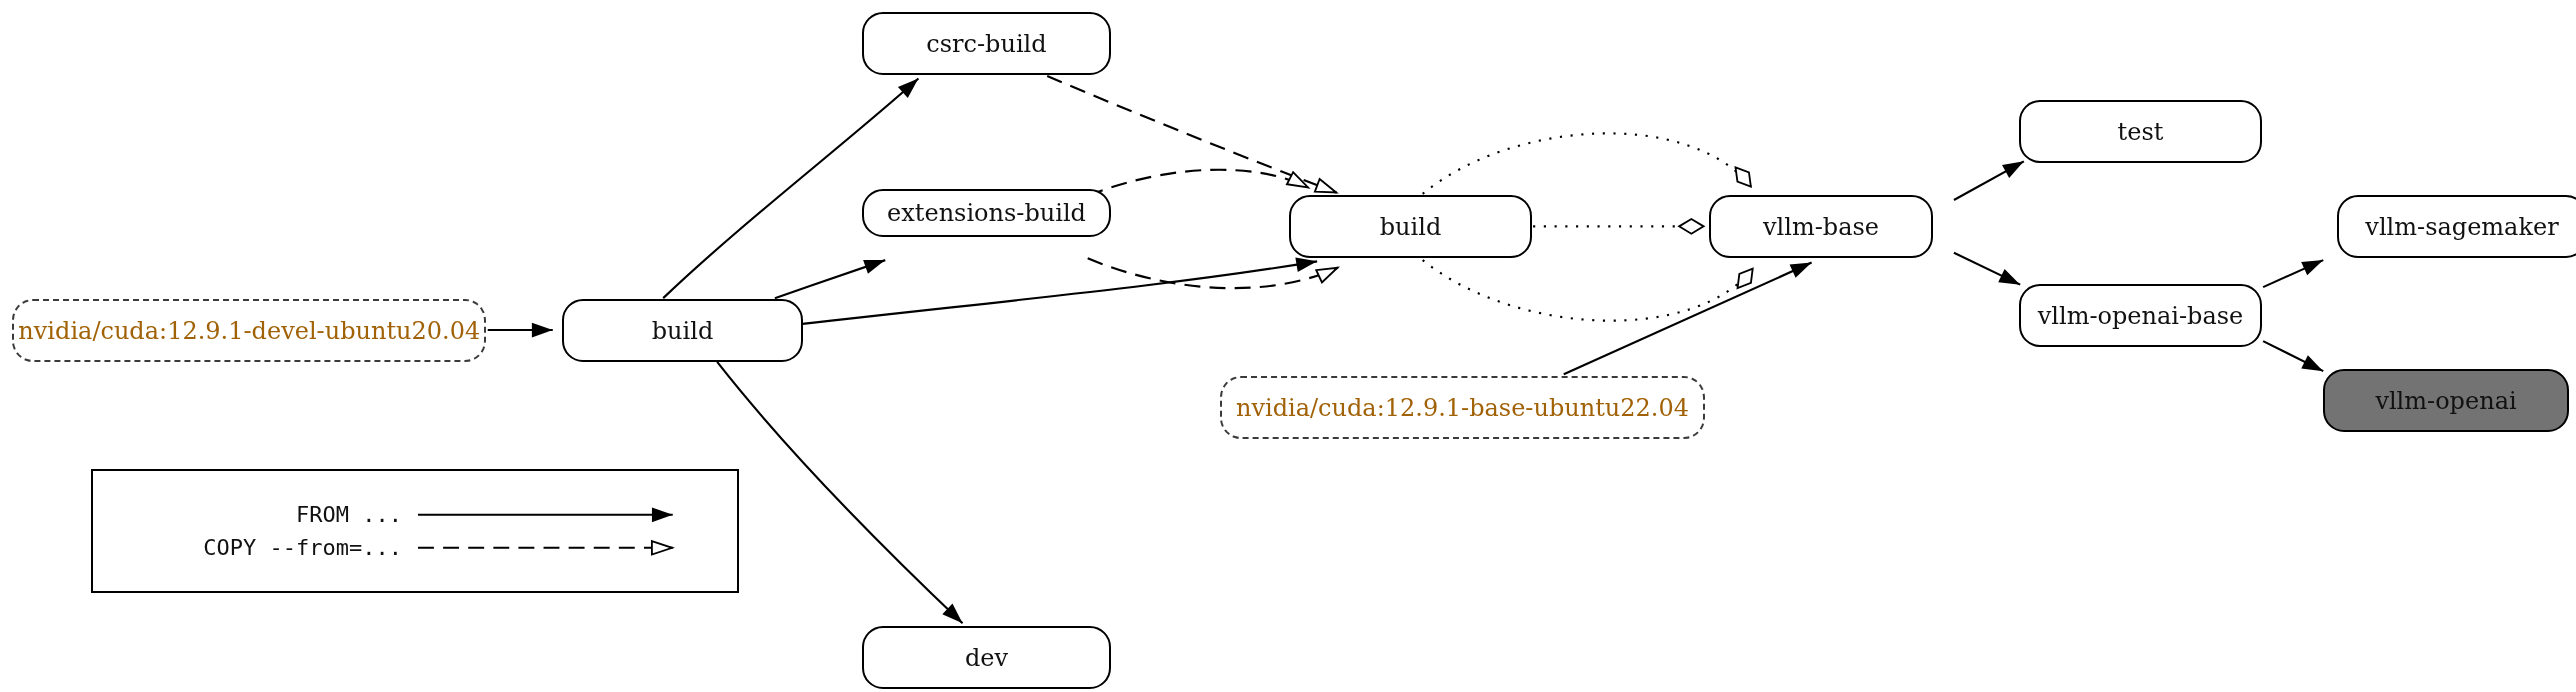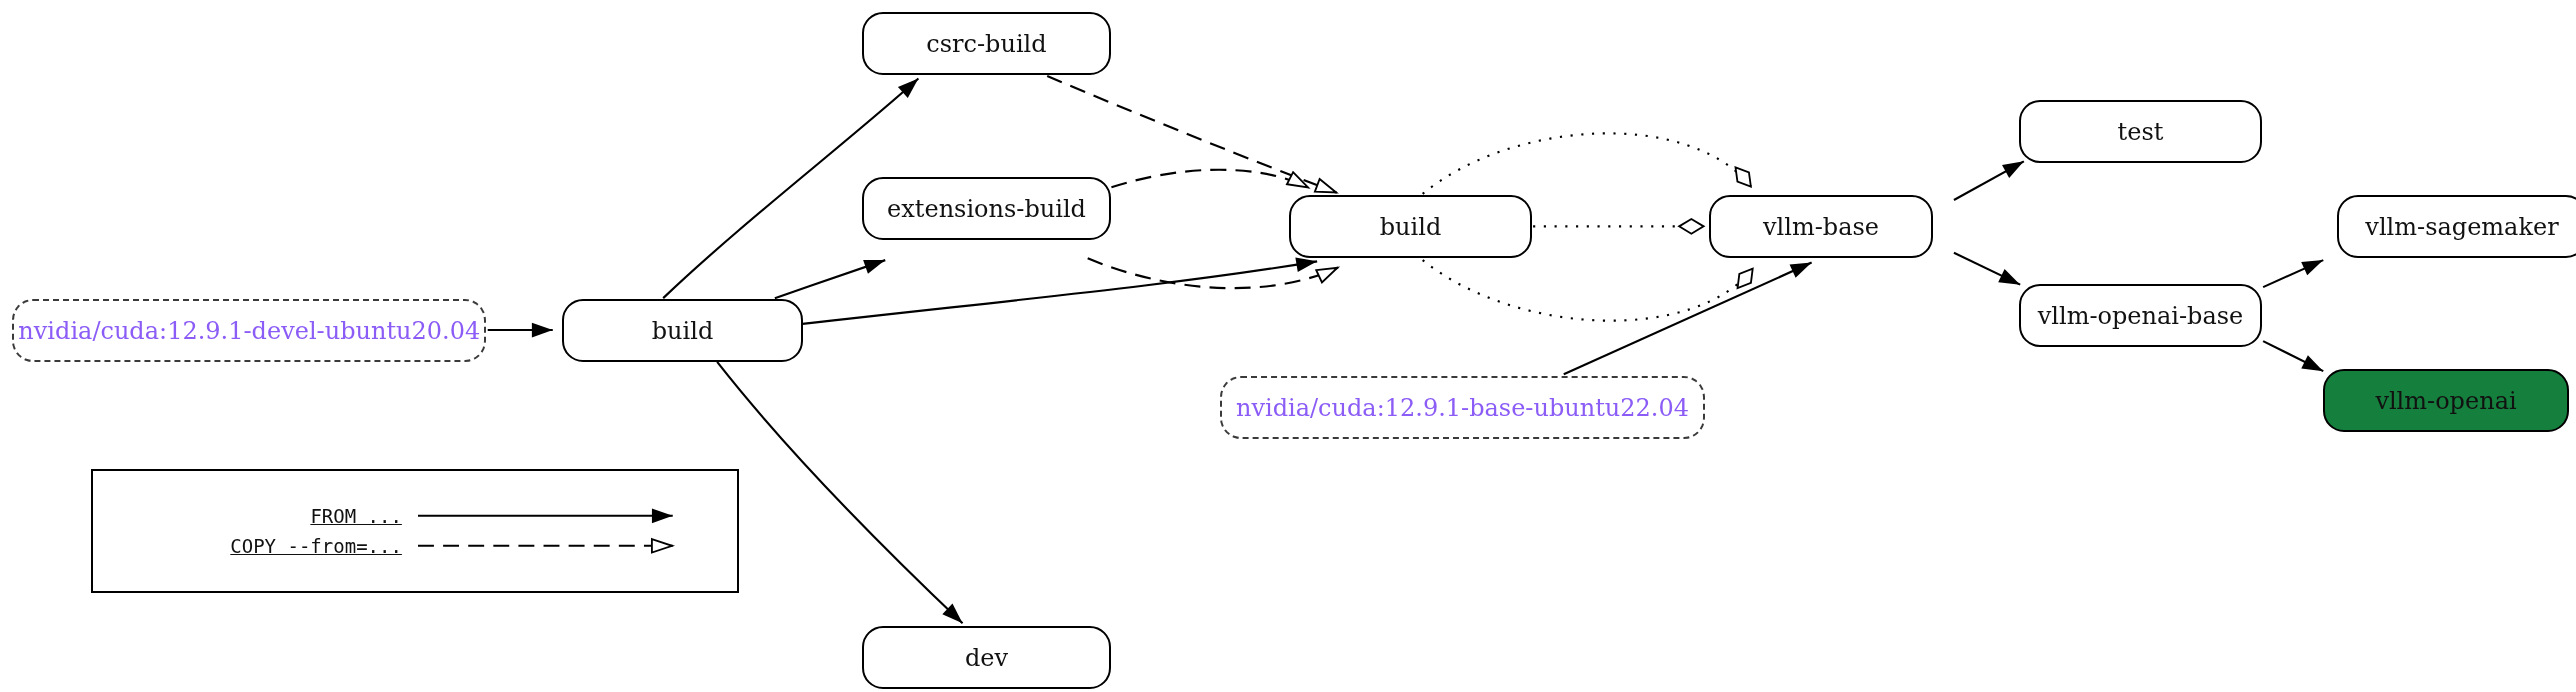--- a/index.html
+++ b/index.html
@@ -137,7 +137,7 @@
       <div class="node" style="left: 862px; top: 12.3px; width: 249px; height: 63px;">
         <span>csrc-build</span>
       </div>
-      <div class="node" style="left: 862px; top: 177px; width: 249px; height: 63px; text-align: center;">
+      <div class="node" style="left: 862px; top: 189px; width: 249px; height: 48px; text-align: center;">
         <span>extensions-build</span>
       </div>
       <div class="node" style="left: 1289px; top: 195px; width: 243px; height: 63px;">

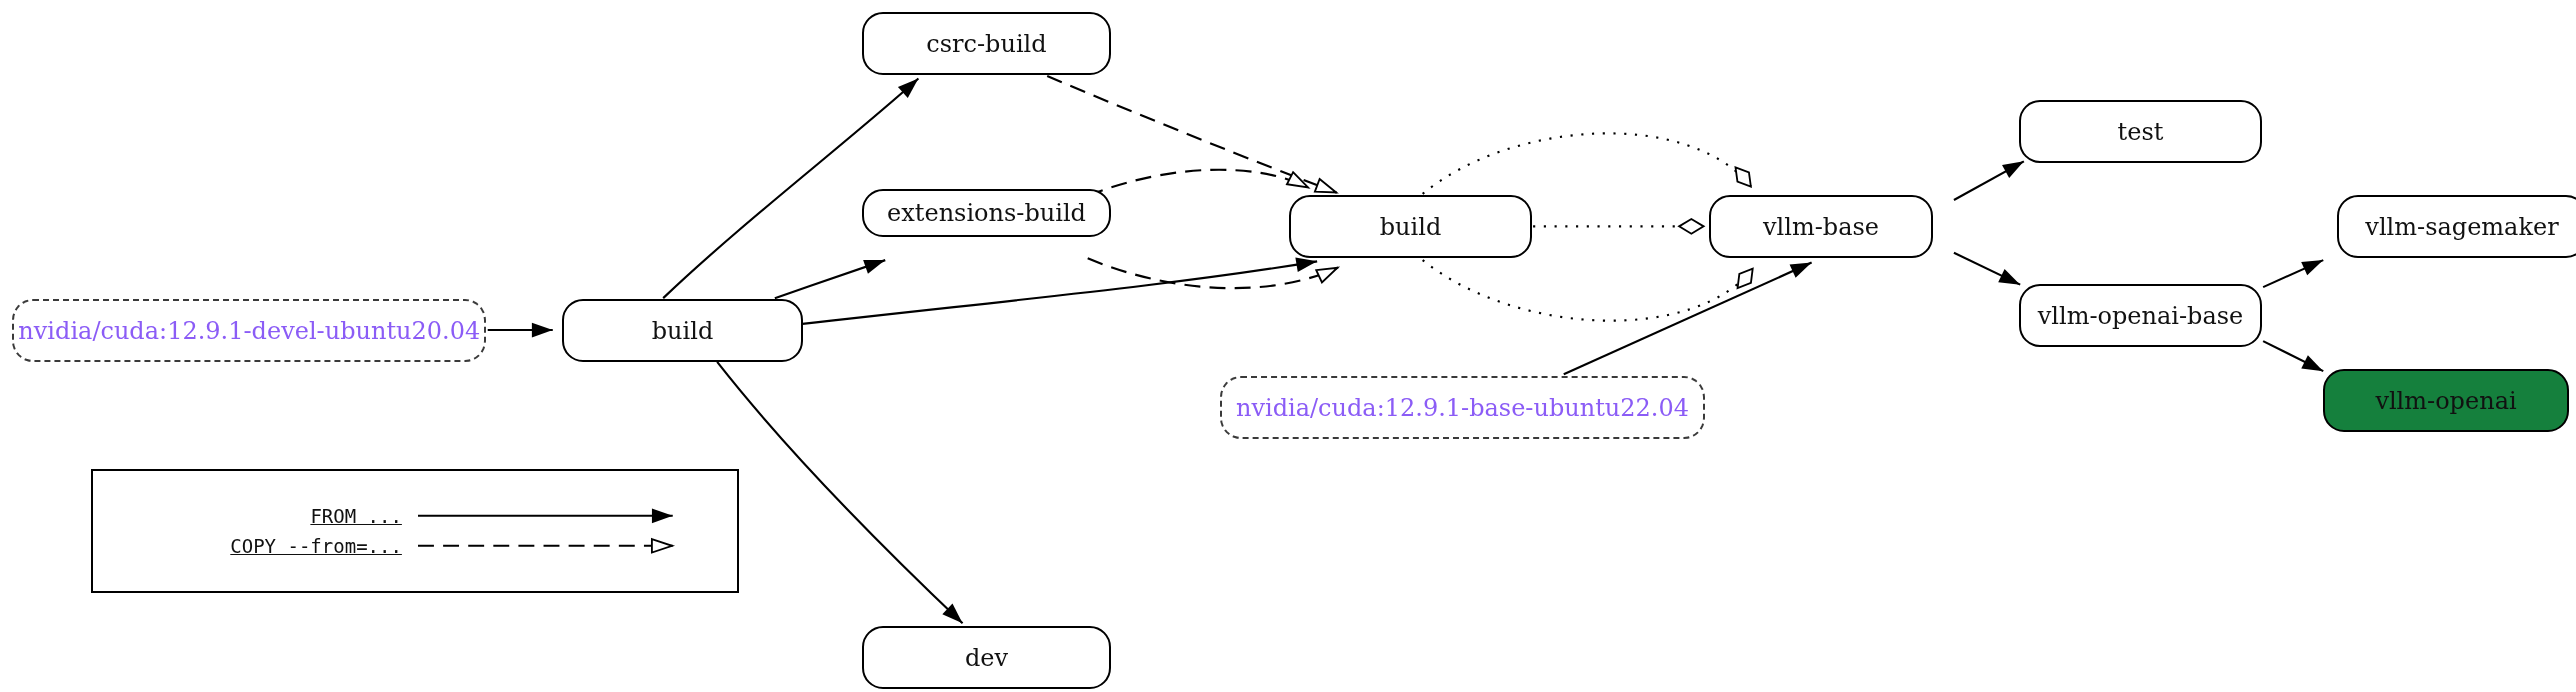--- a/index.html
+++ b/index.html
@@ -45,7 +45,7 @@
   .node--external {
     border-style: dashed;
     border-color: #3a3a3a;
-    color: #8b5cf6;
+    color: #a16207;
   }
   .node--highlight {
     background: #15803d;

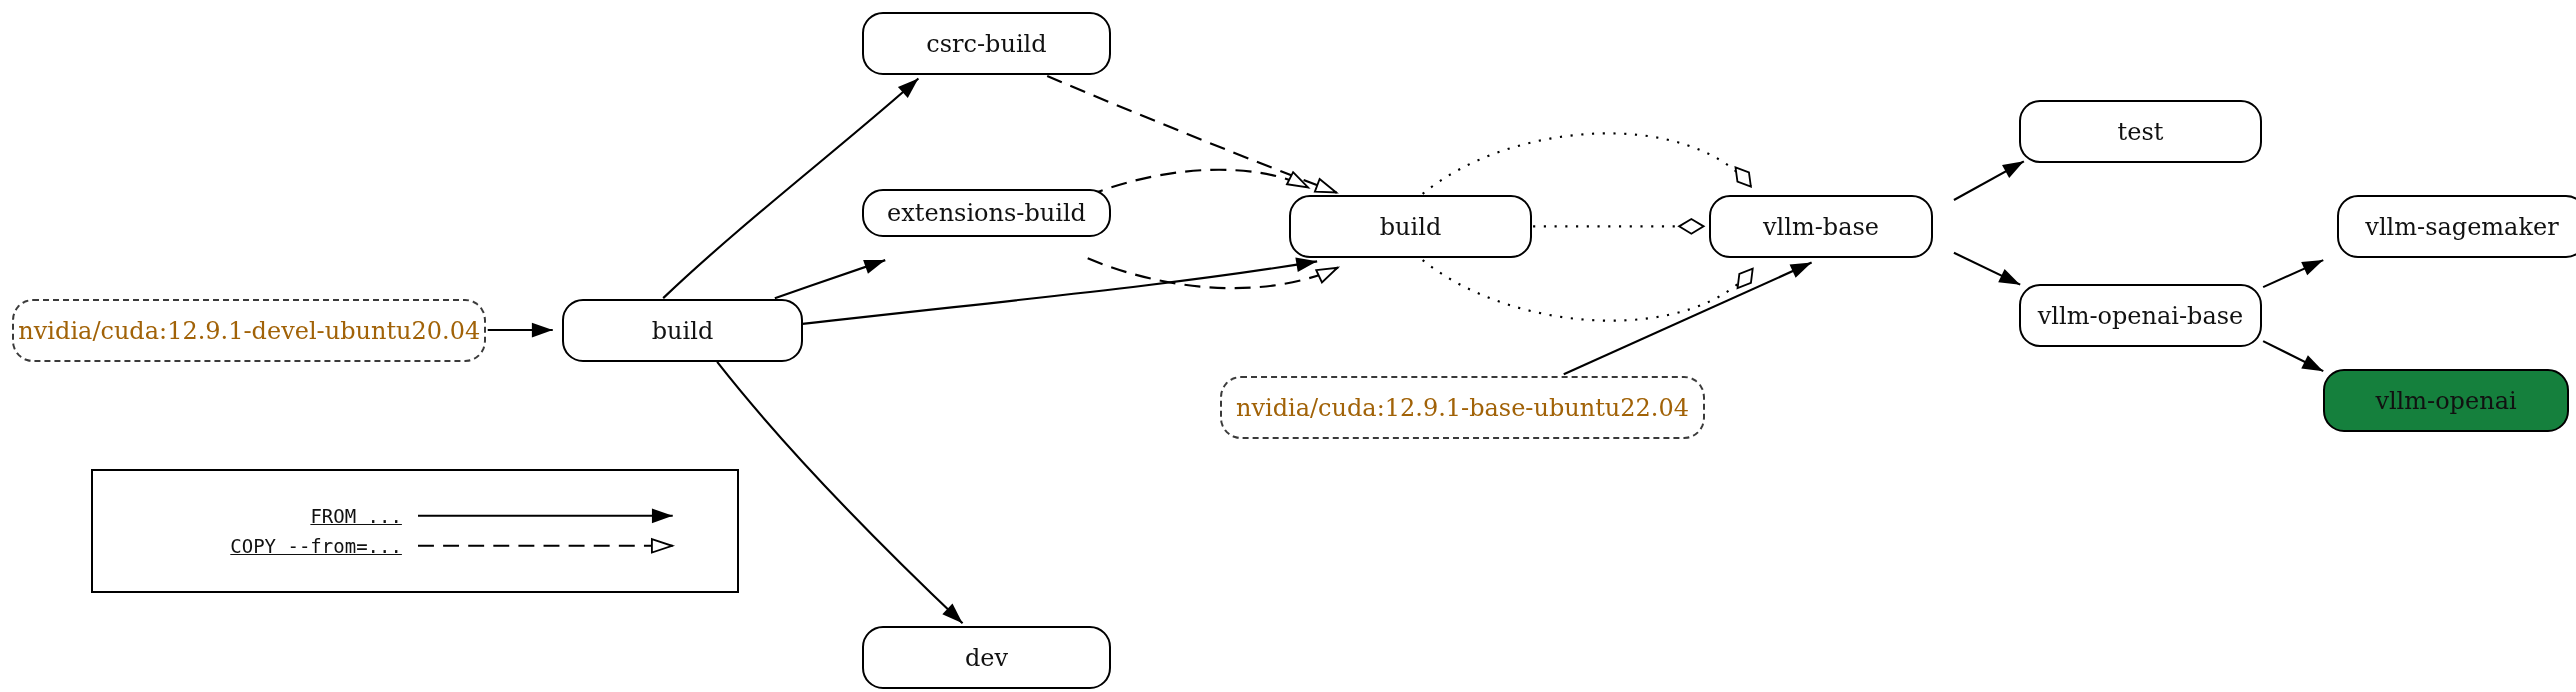--- a/index.html
+++ b/index.html
@@ -48,7 +48,7 @@
     color: #a16207;
   }
   .node--highlight {
-    background: #15803d;
+    background: #737373;
   }
   .legend {
     position: absolute;

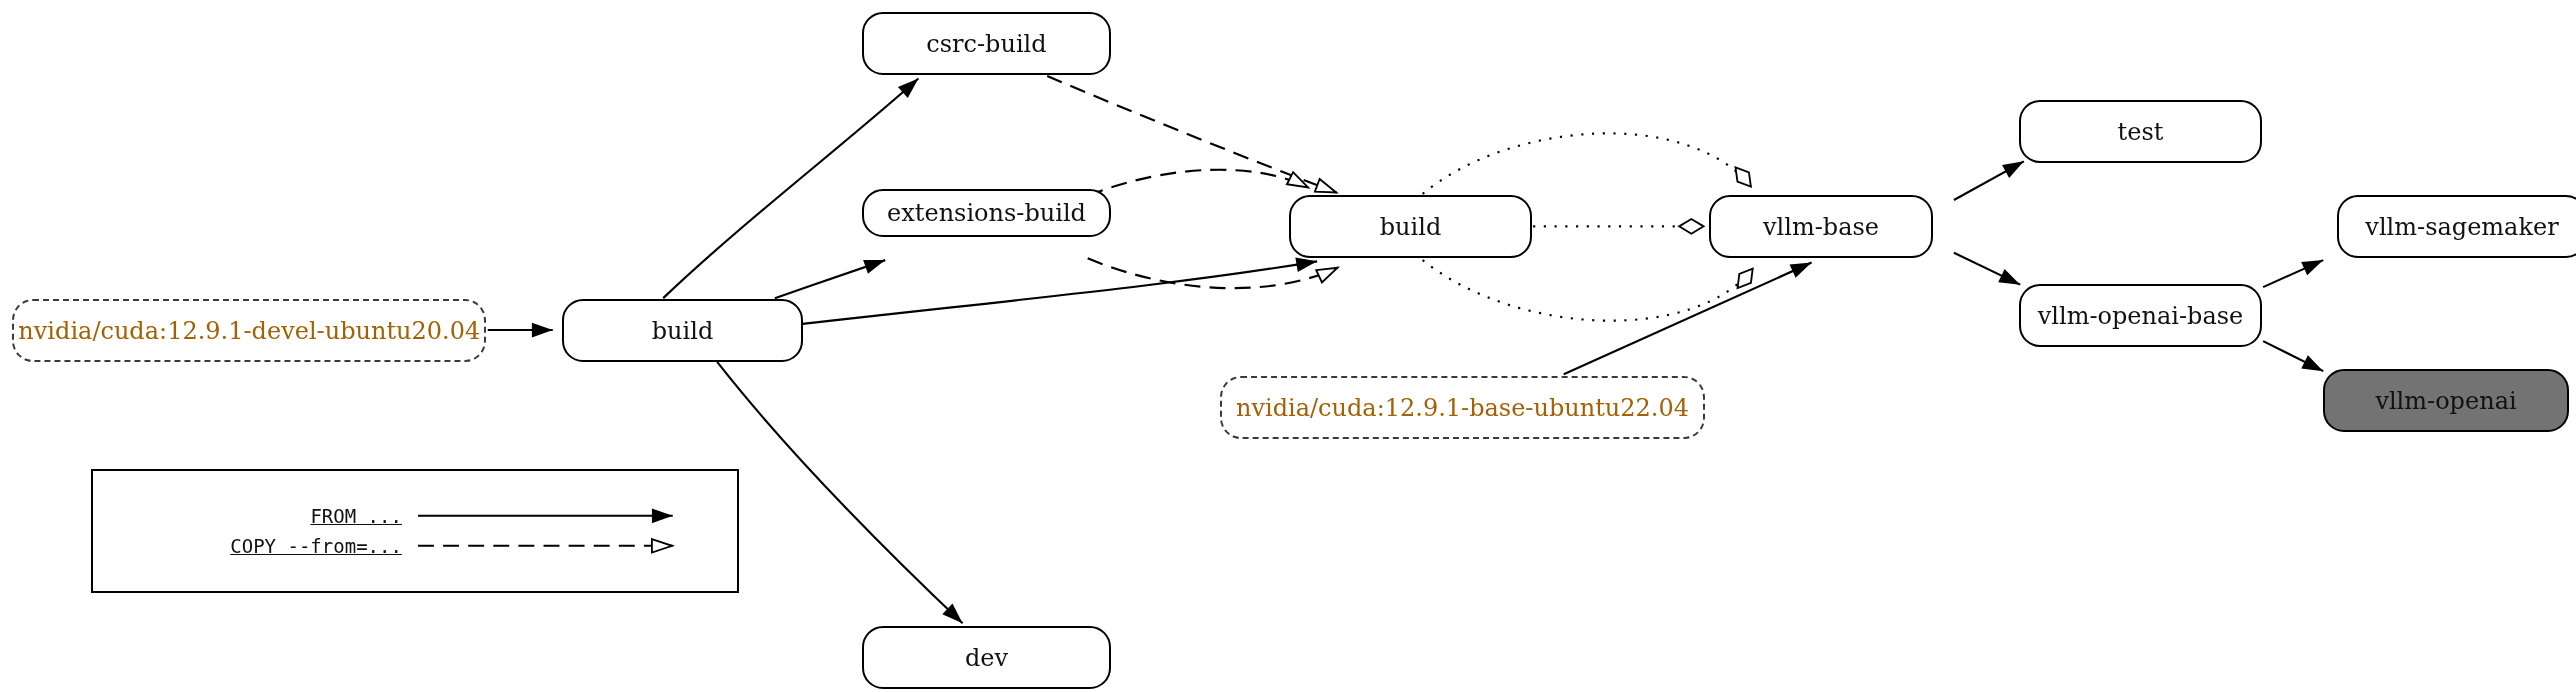--- a/index.html
+++ b/index.html
@@ -74,10 +74,9 @@
     width: 304px;
     text-align: right;
     font-family: "DejaVu Sans Mono", "Liberation Mono", monospace;
-    font-size: 19px;
+    font-size: 22px;
     color: #111111;
     white-space: pre;
-    text-decoration: underline;
   }
   .legend-sample {
     margin-left: 13.5px;

